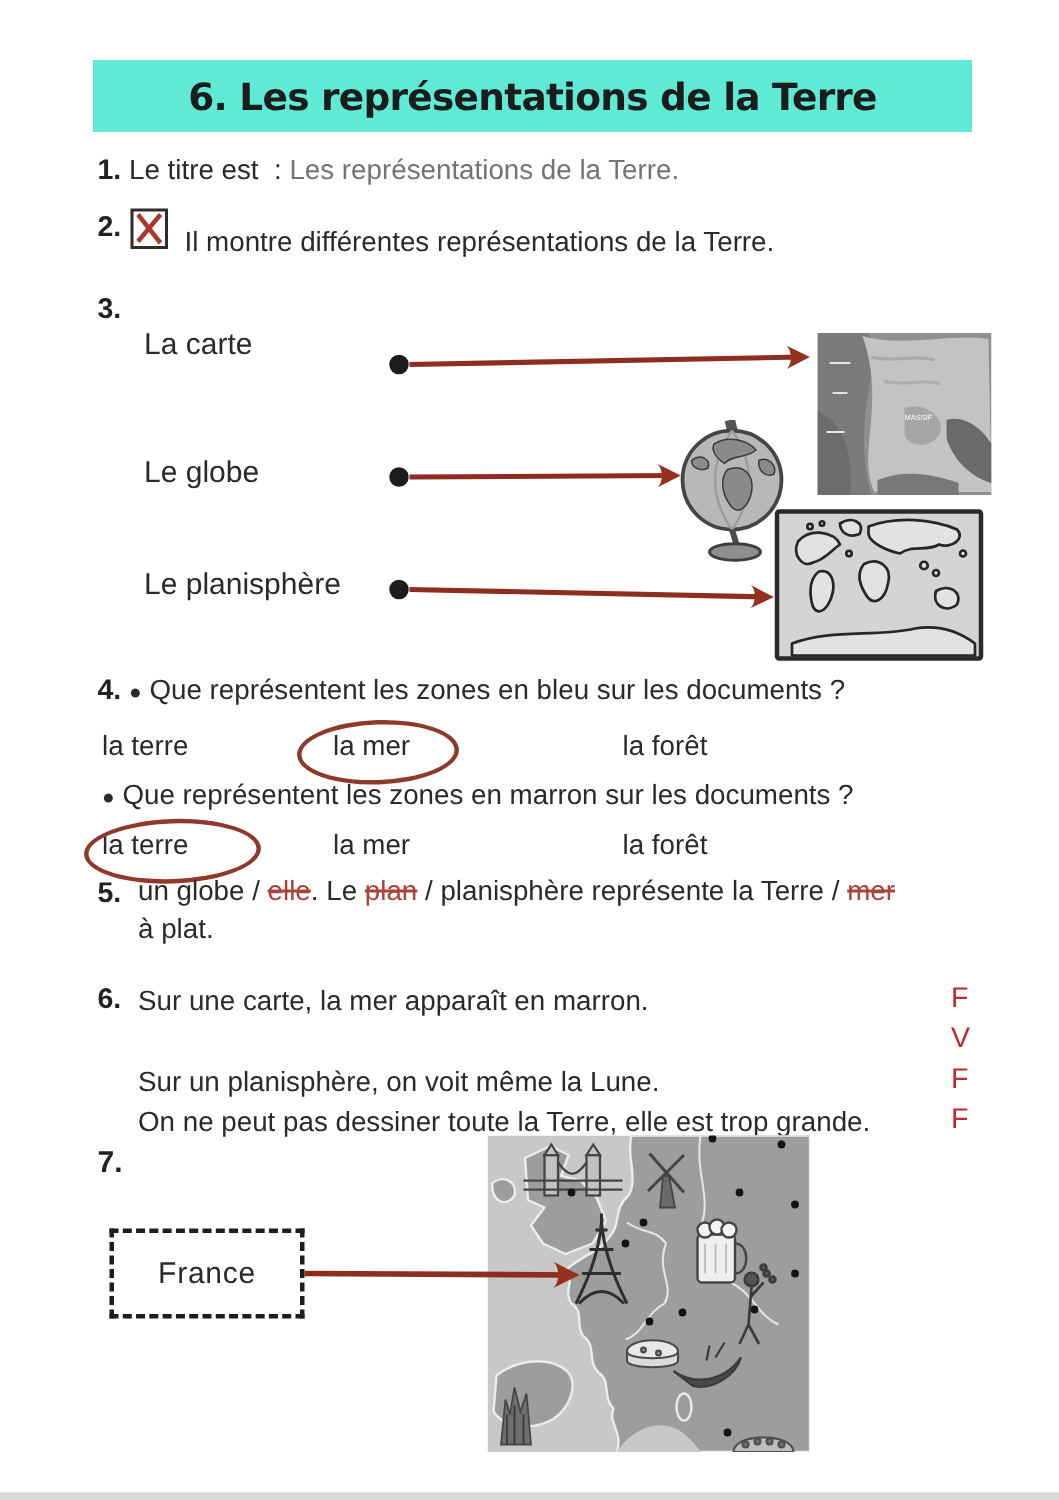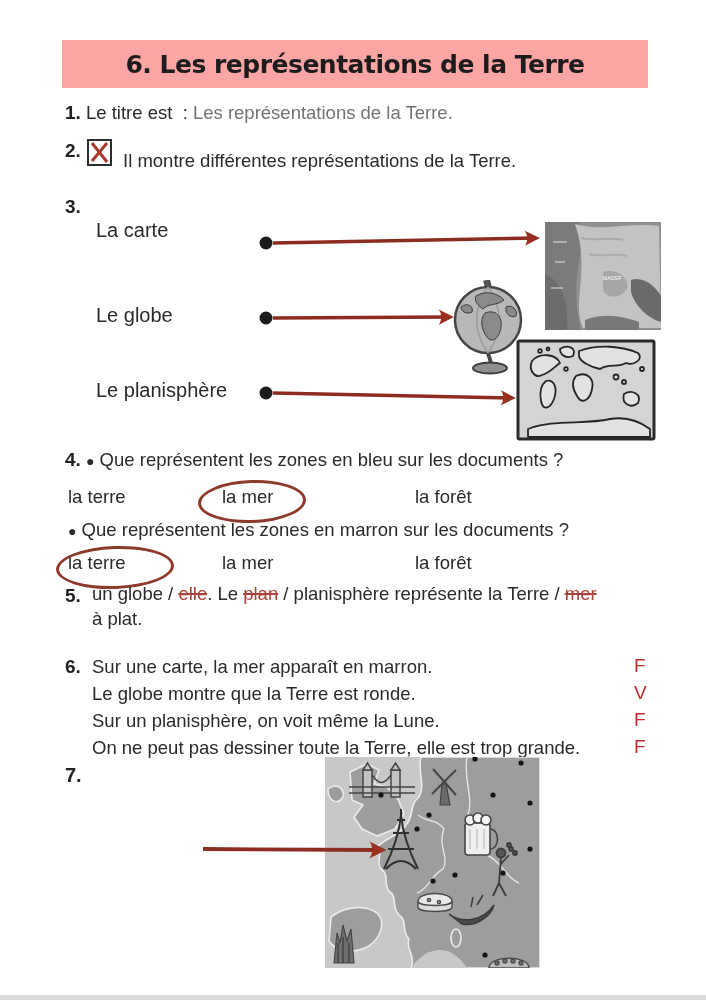--- a/index.html
+++ b/index.html
@@ -10,7 +10,7 @@
   }
   .abs{position:absolute;}
   .title-bar{
-    left:62px;top:40px;width:586px;height:48px;background:#fca5a5;
+    left:62px;top:40px;width:586px;height:48px;background:#5eead4;
     display:flex;align-items:center;justify-content:center;
   }
   .title-bar span{

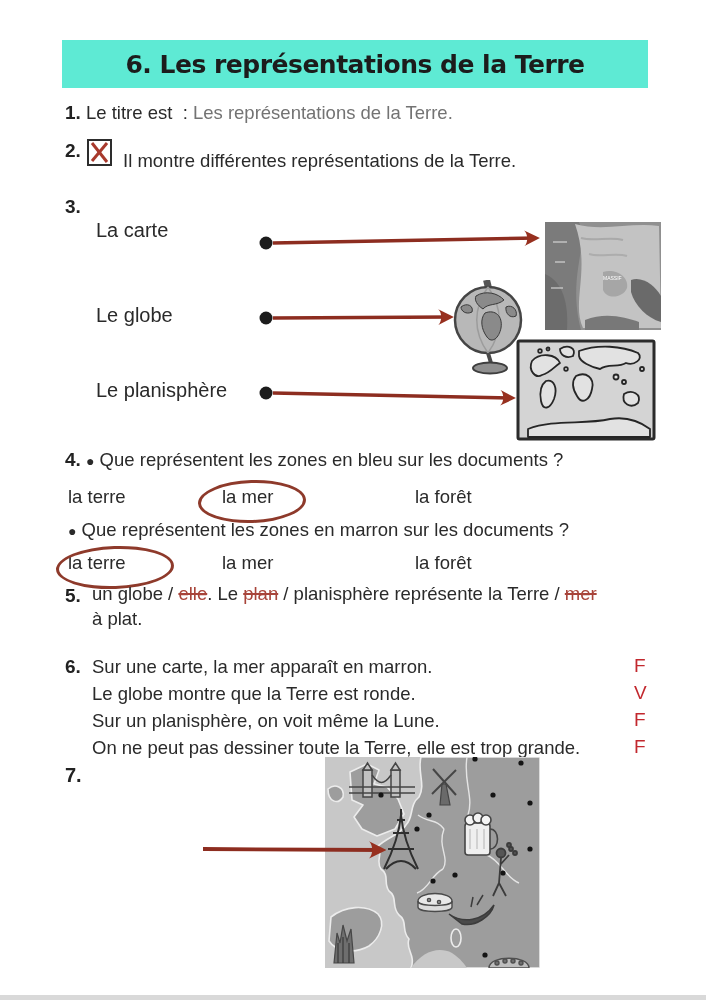--- a/index.html
+++ b/index.html
@@ -144,7 +144,6 @@
   <div class="abs qnum" style="left:65px;top:656px;">6.</div>
   <div class="abs body-text" style="left:92px;top:656px;">Sur une carte, la mer apparaît en marron.</div>
   <div class="abs tf" style="left:634px;top:655px;">F</div>
-  <div class="abs body-text" style="left:92px;top:683px;">Le globe montre que la Terre est ronde.</div>
   <div class="abs tf" style="left:634px;top:682px;">V</div>
   <div class="abs body-text" style="left:92px;top:710px;">Sur un planisphère, on voit même la Lune.</div>
   <div class="abs tf" style="left:634px;top:709px;">F</div>

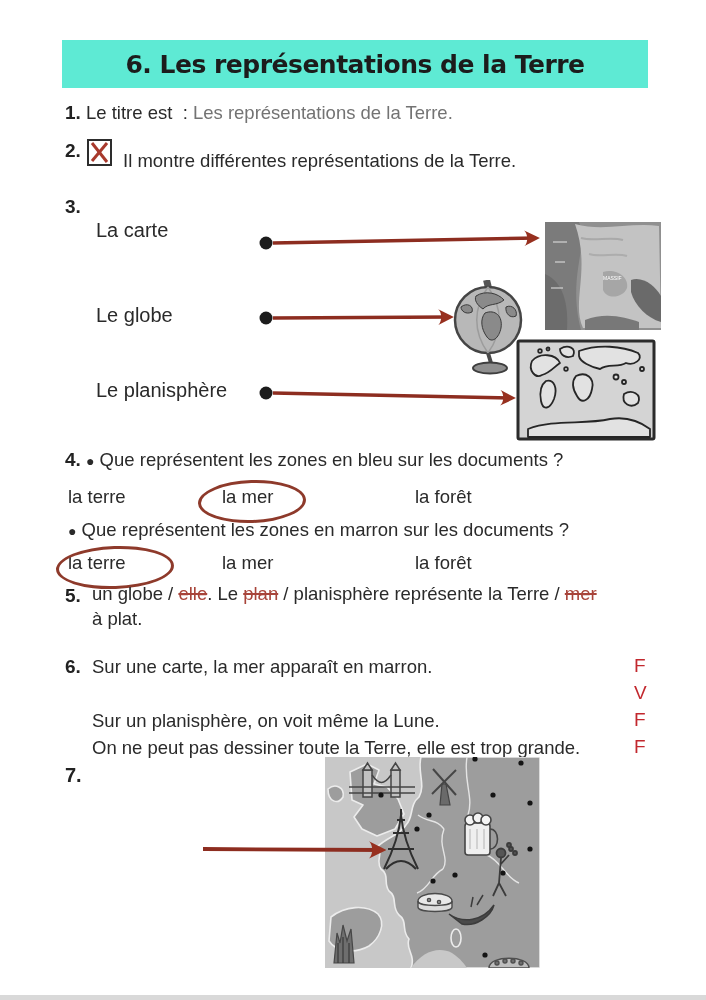--- a/index.html
+++ b/index.html
@@ -151,6 +151,9 @@
   <div class="abs tf" style="left:634px;top:736px;">F</div>
 
   <div class="abs qnum" style="left:65px;top:764px;font-size:20px;">7.</div>
+  <div class="abs dashed-box">
+    <span>France</span>
+  </div>
 
   <svg class="abs" style="left:325px;top:757px;" width="215" height="211" viewBox="0 0 215 211">
     <rect x="0" y="0" width="215" height="211" fill="#c8c8c8"></rect>

